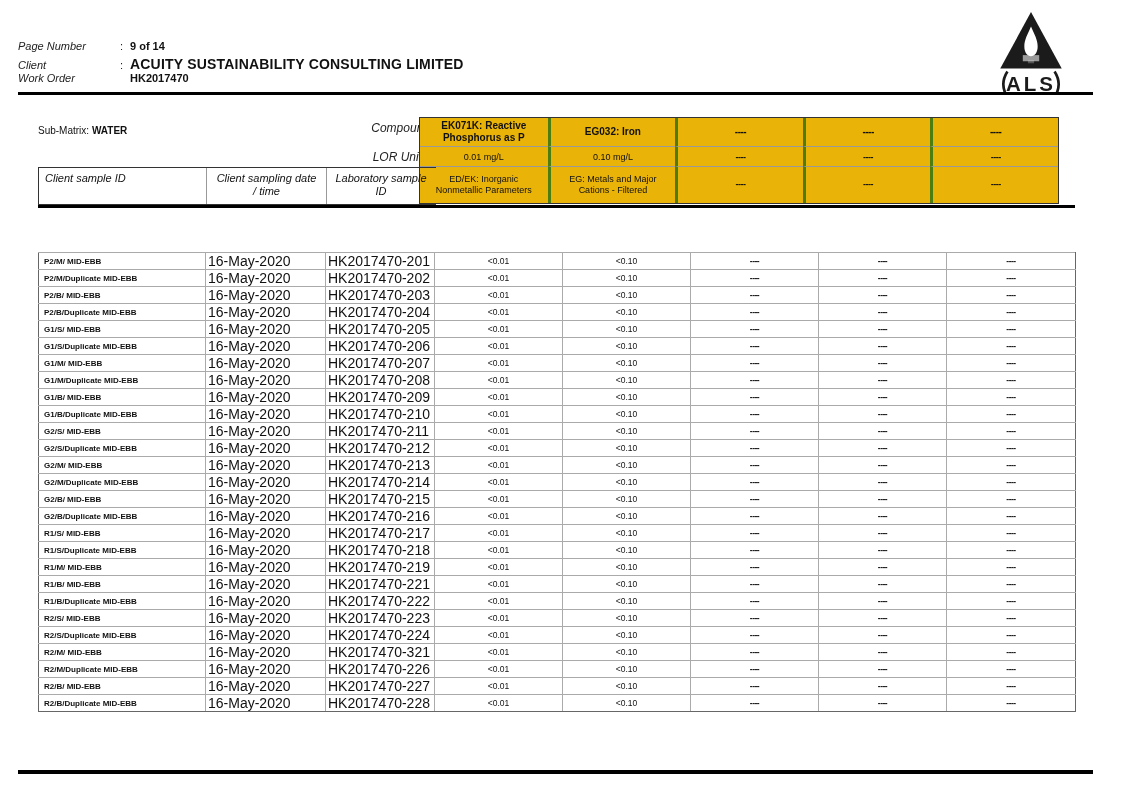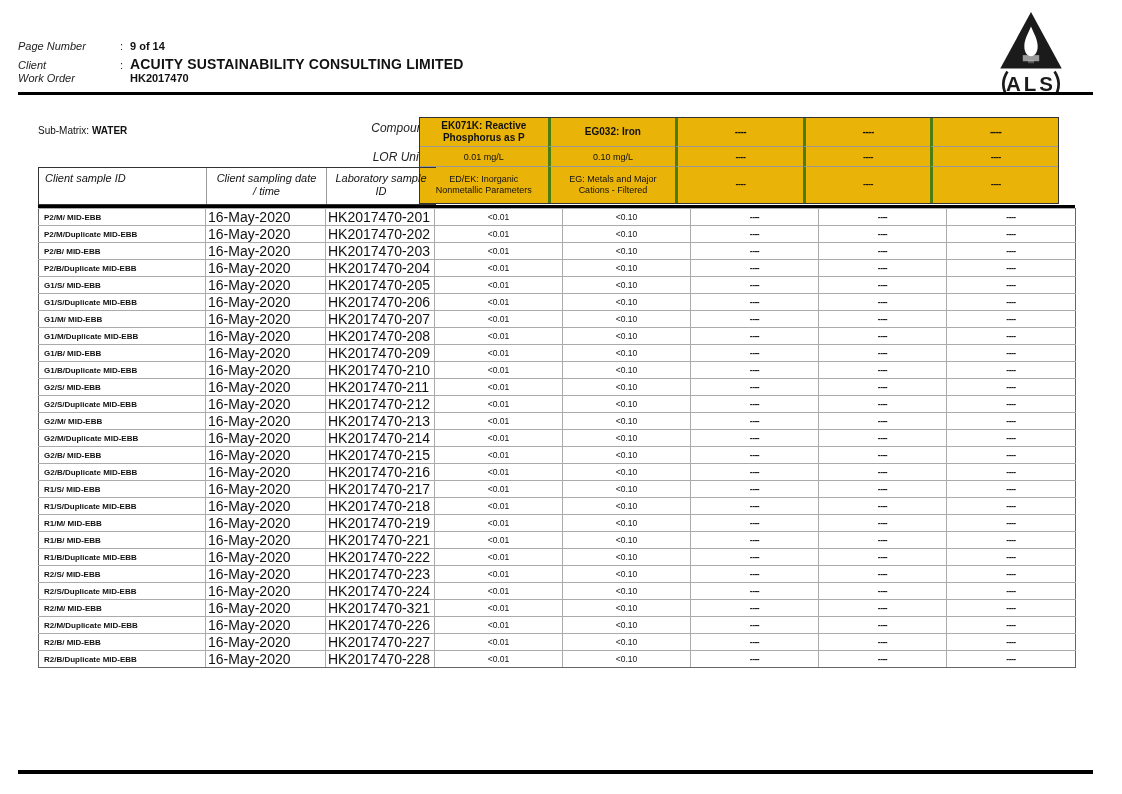--- a/index.html
+++ b/index.html
@@ -71,7 +71,7 @@
 
   
   .data-table-wrap { position: absolute; left: 38px; top: 208px; width: 1037px; }
-  table.samples { border-collapse: collapse; table-layout: fixed; width: 1037px; }
+  table.samples { border-collapse: collapse; table-layout: fixed; width: 1037px; margin-top: 44px; }
   table.samples td {
     border: 1px solid #aaa;
     height: 15.8px; padding: 0 2px;

